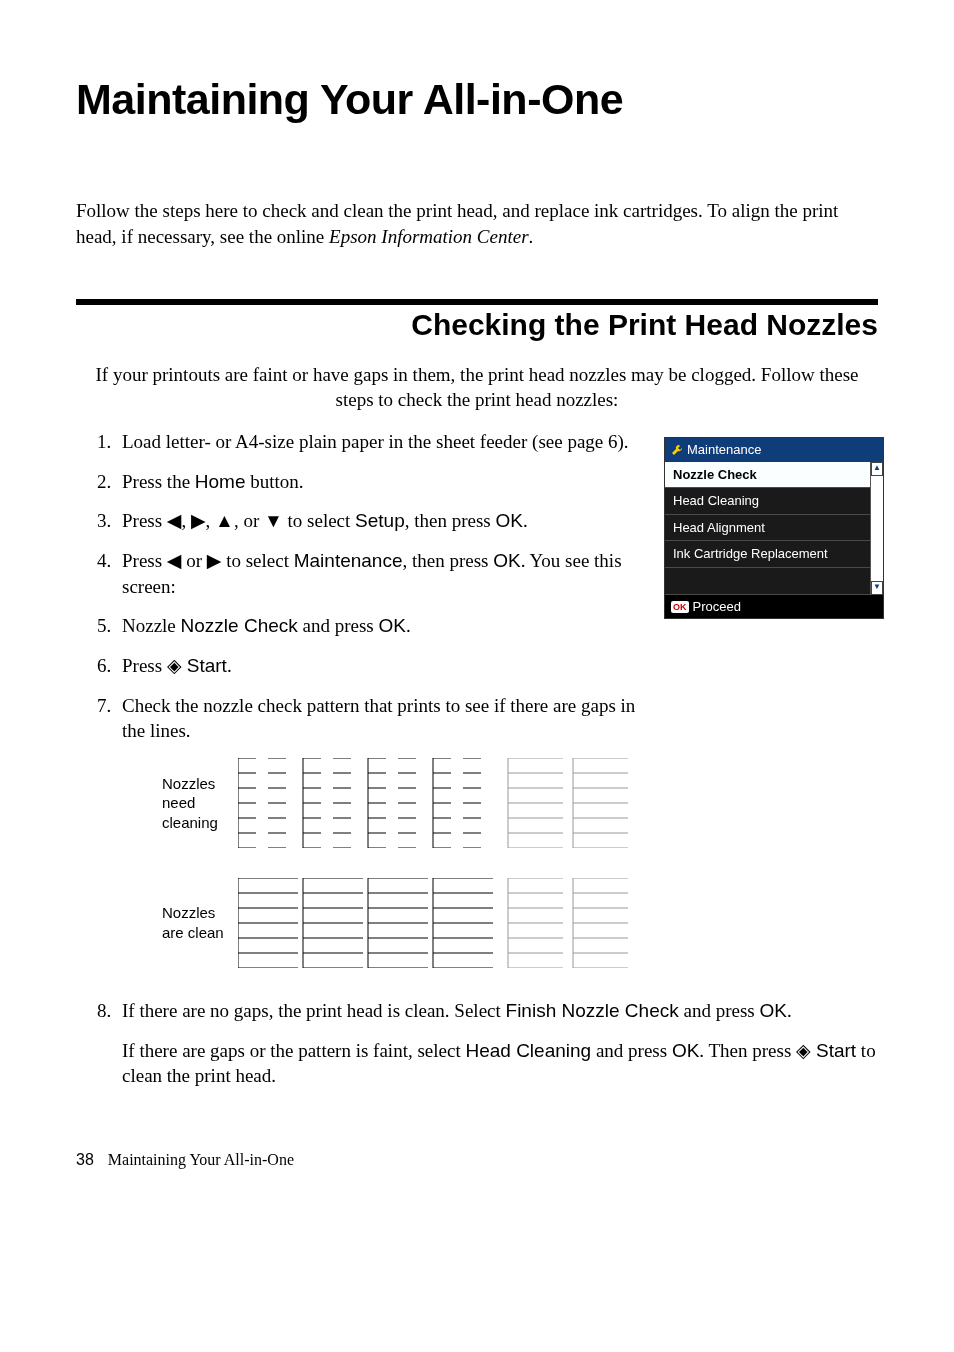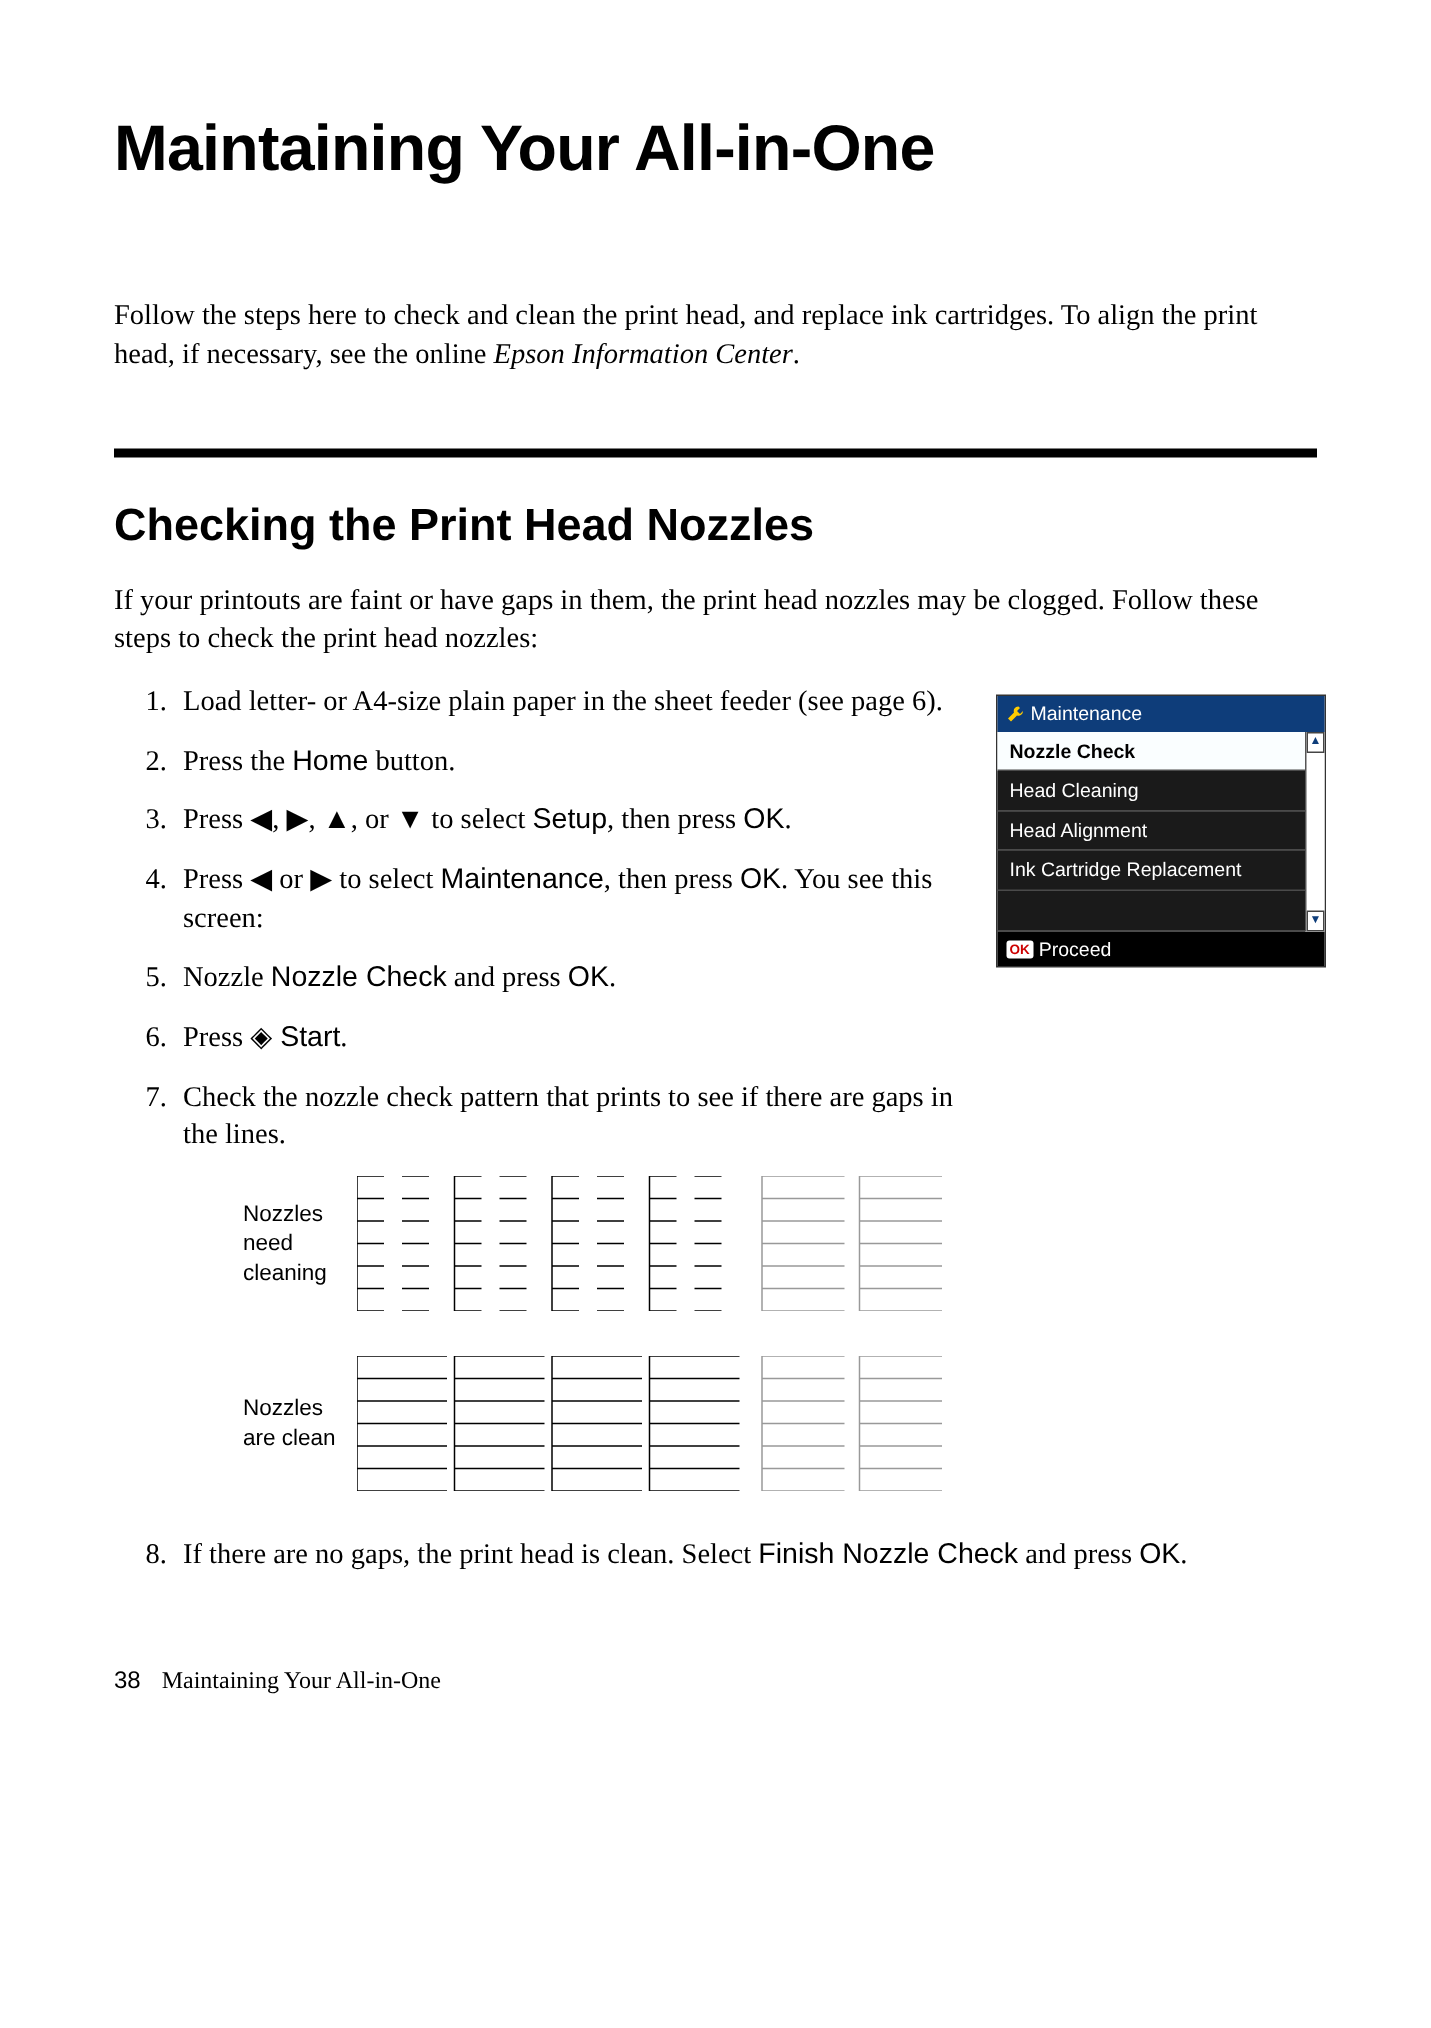--- a/index.html
+++ b/index.html
@@ -26,7 +26,8 @@
     font-size: 30px;
     margin: 0 0 16px 0;
     border-top: 6px solid #000;
-    padding-top: 26px;
+    padding-top: 0;
+    text-align: right;
   }
   p.intro {
     margin: 0 0 50px 0;

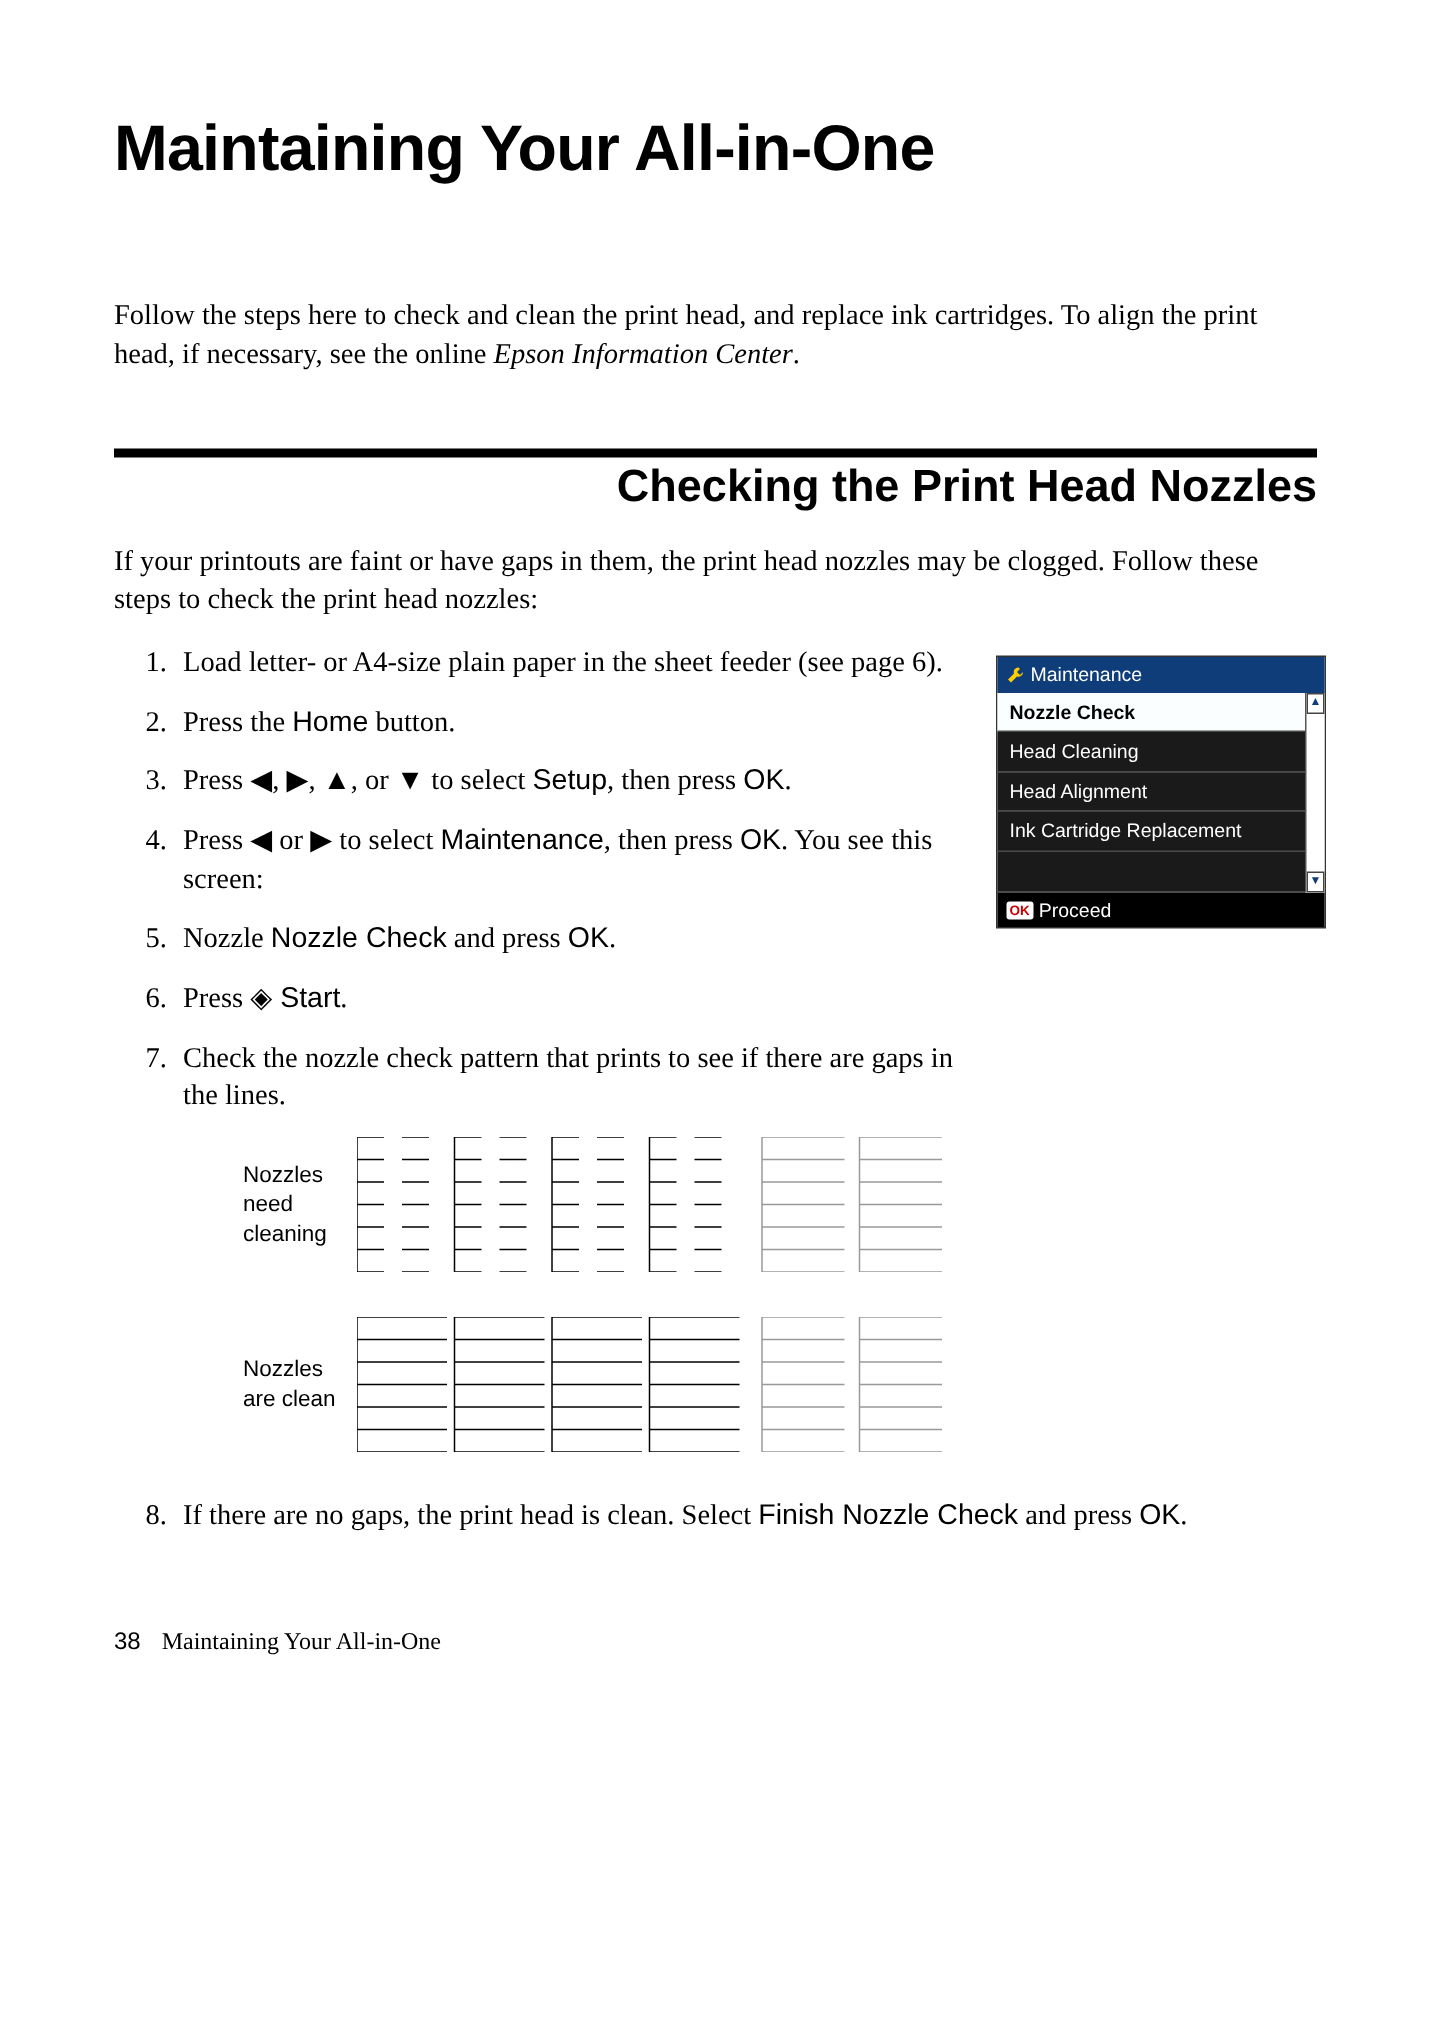--- a/index.html
+++ b/index.html
@@ -34,6 +34,7 @@
   }
   p.section-intro {
     margin: 0 0 16px 0;
+    text-align: center;
   }
   .italic { font-style: italic; }
   .sans { font-family: 'Helvetica Neue', Helvetica, Arial, sans-serif; text-align: center; }

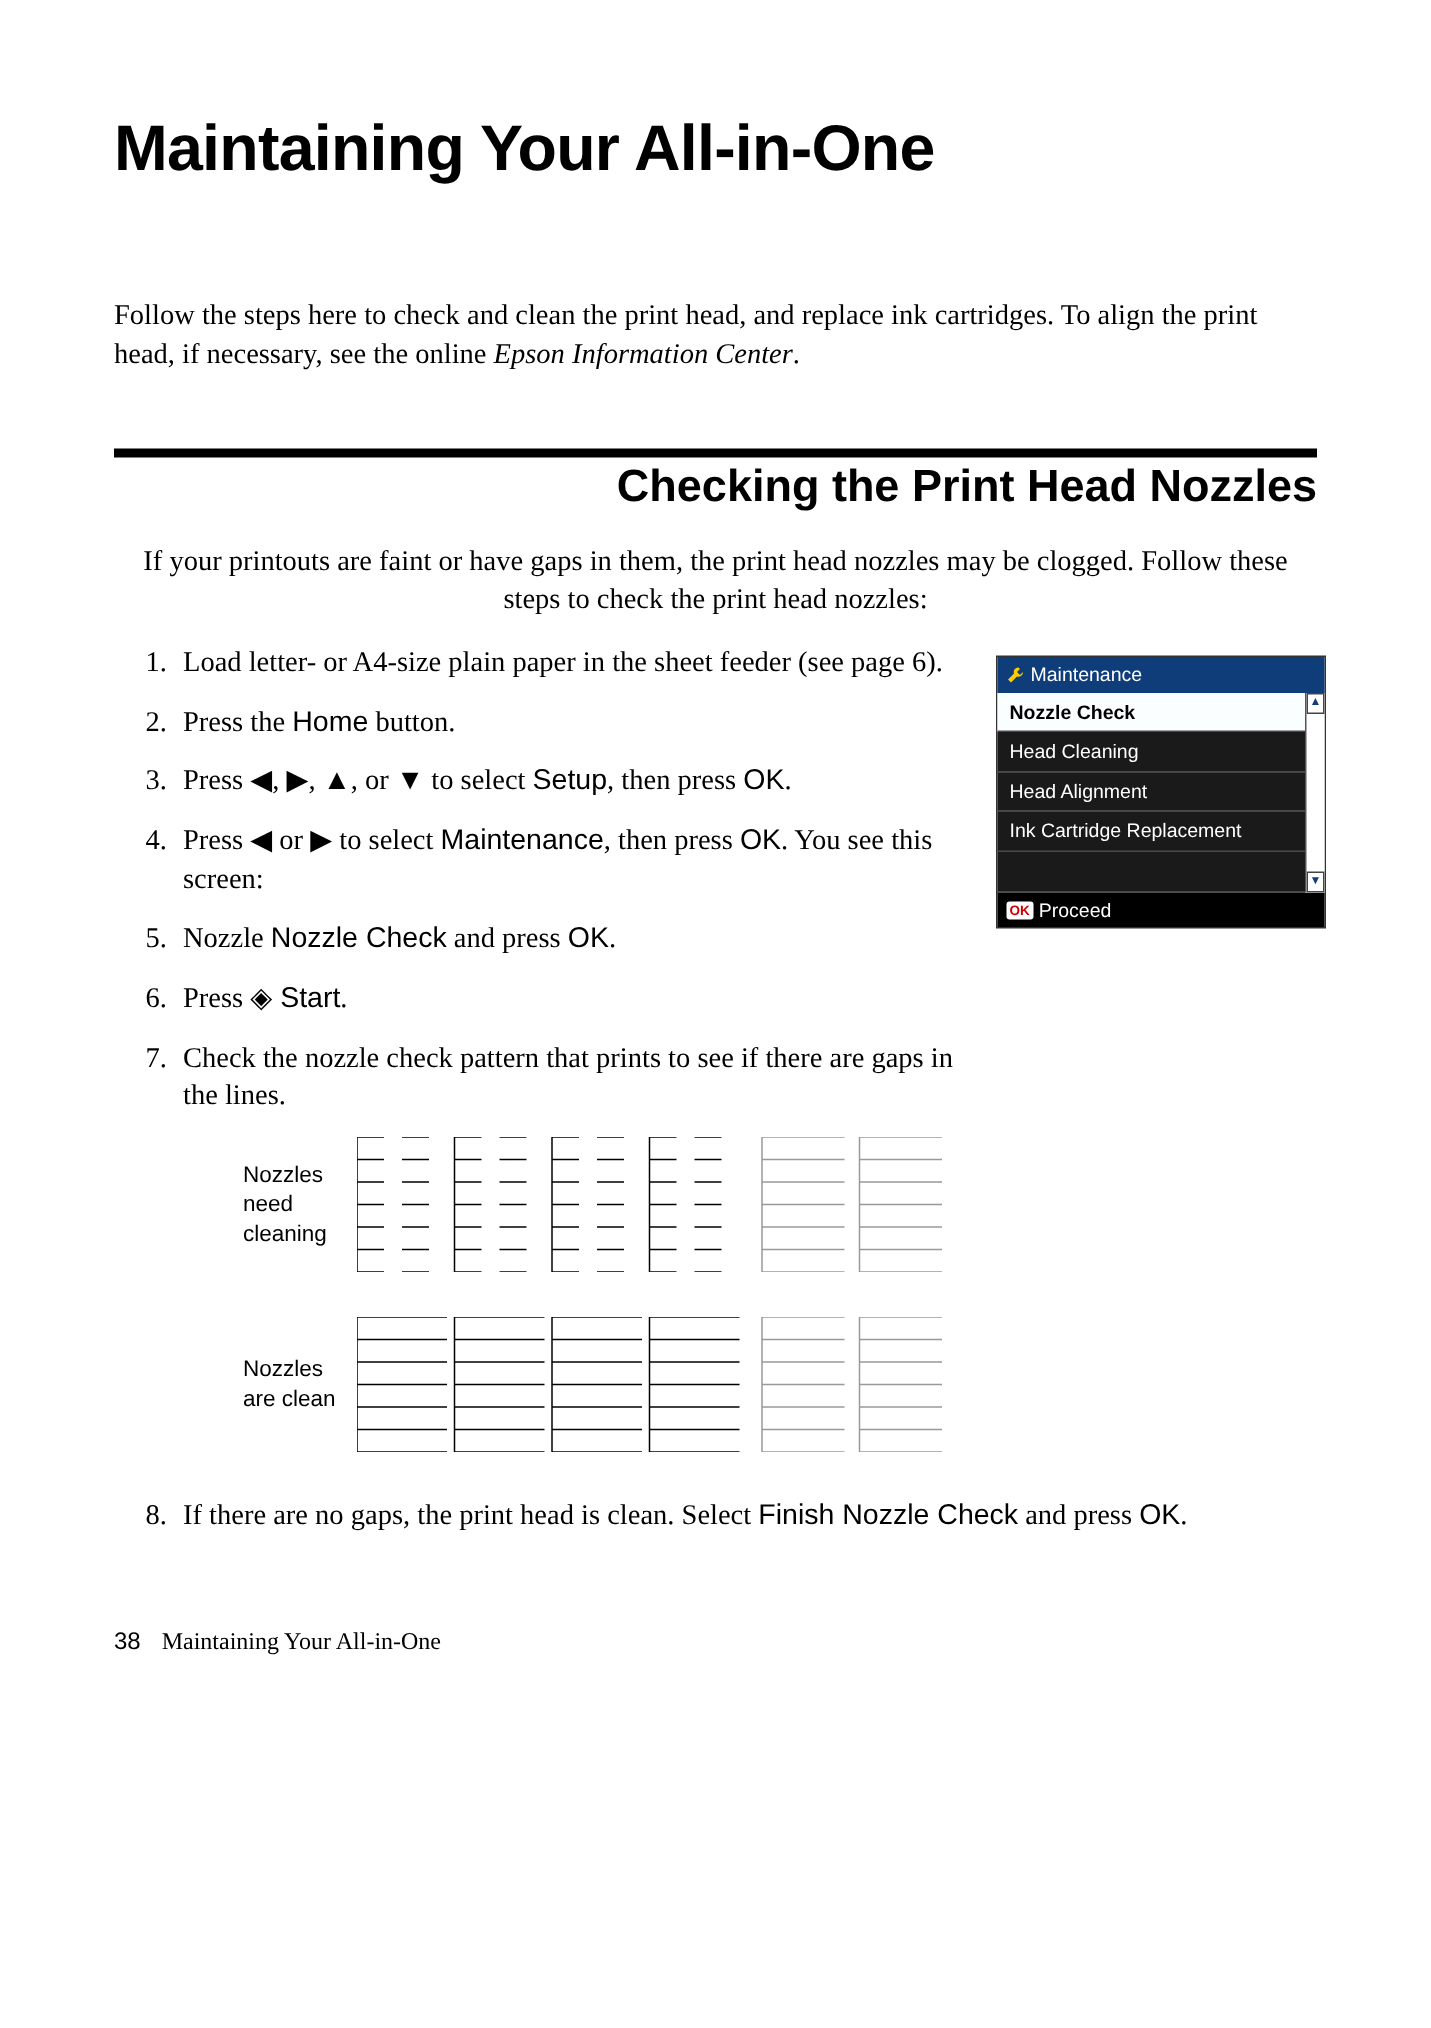--- a/index.html
+++ b/index.html
@@ -360,6 +360,9 @@
 
   <li>
     <span>If there are no gaps, the print head is clean. Select </span><span class="sans">Finish Nozzle Check</span><span> and press </span><span class="sans">OK</span><span>.</span>
+    <p style="margin:14px 0 0 0;">
+      <span>If there are gaps or the pattern is faint, select </span><span class="sans">Head Cleaning</span><span> and press </span><span class="sans">OK</span><span>. Then press </span><span>◈</span><span class="sans"> Start</span><span> to clean the print head.</span>
+    </p>
   </li>
 
 </ol>

